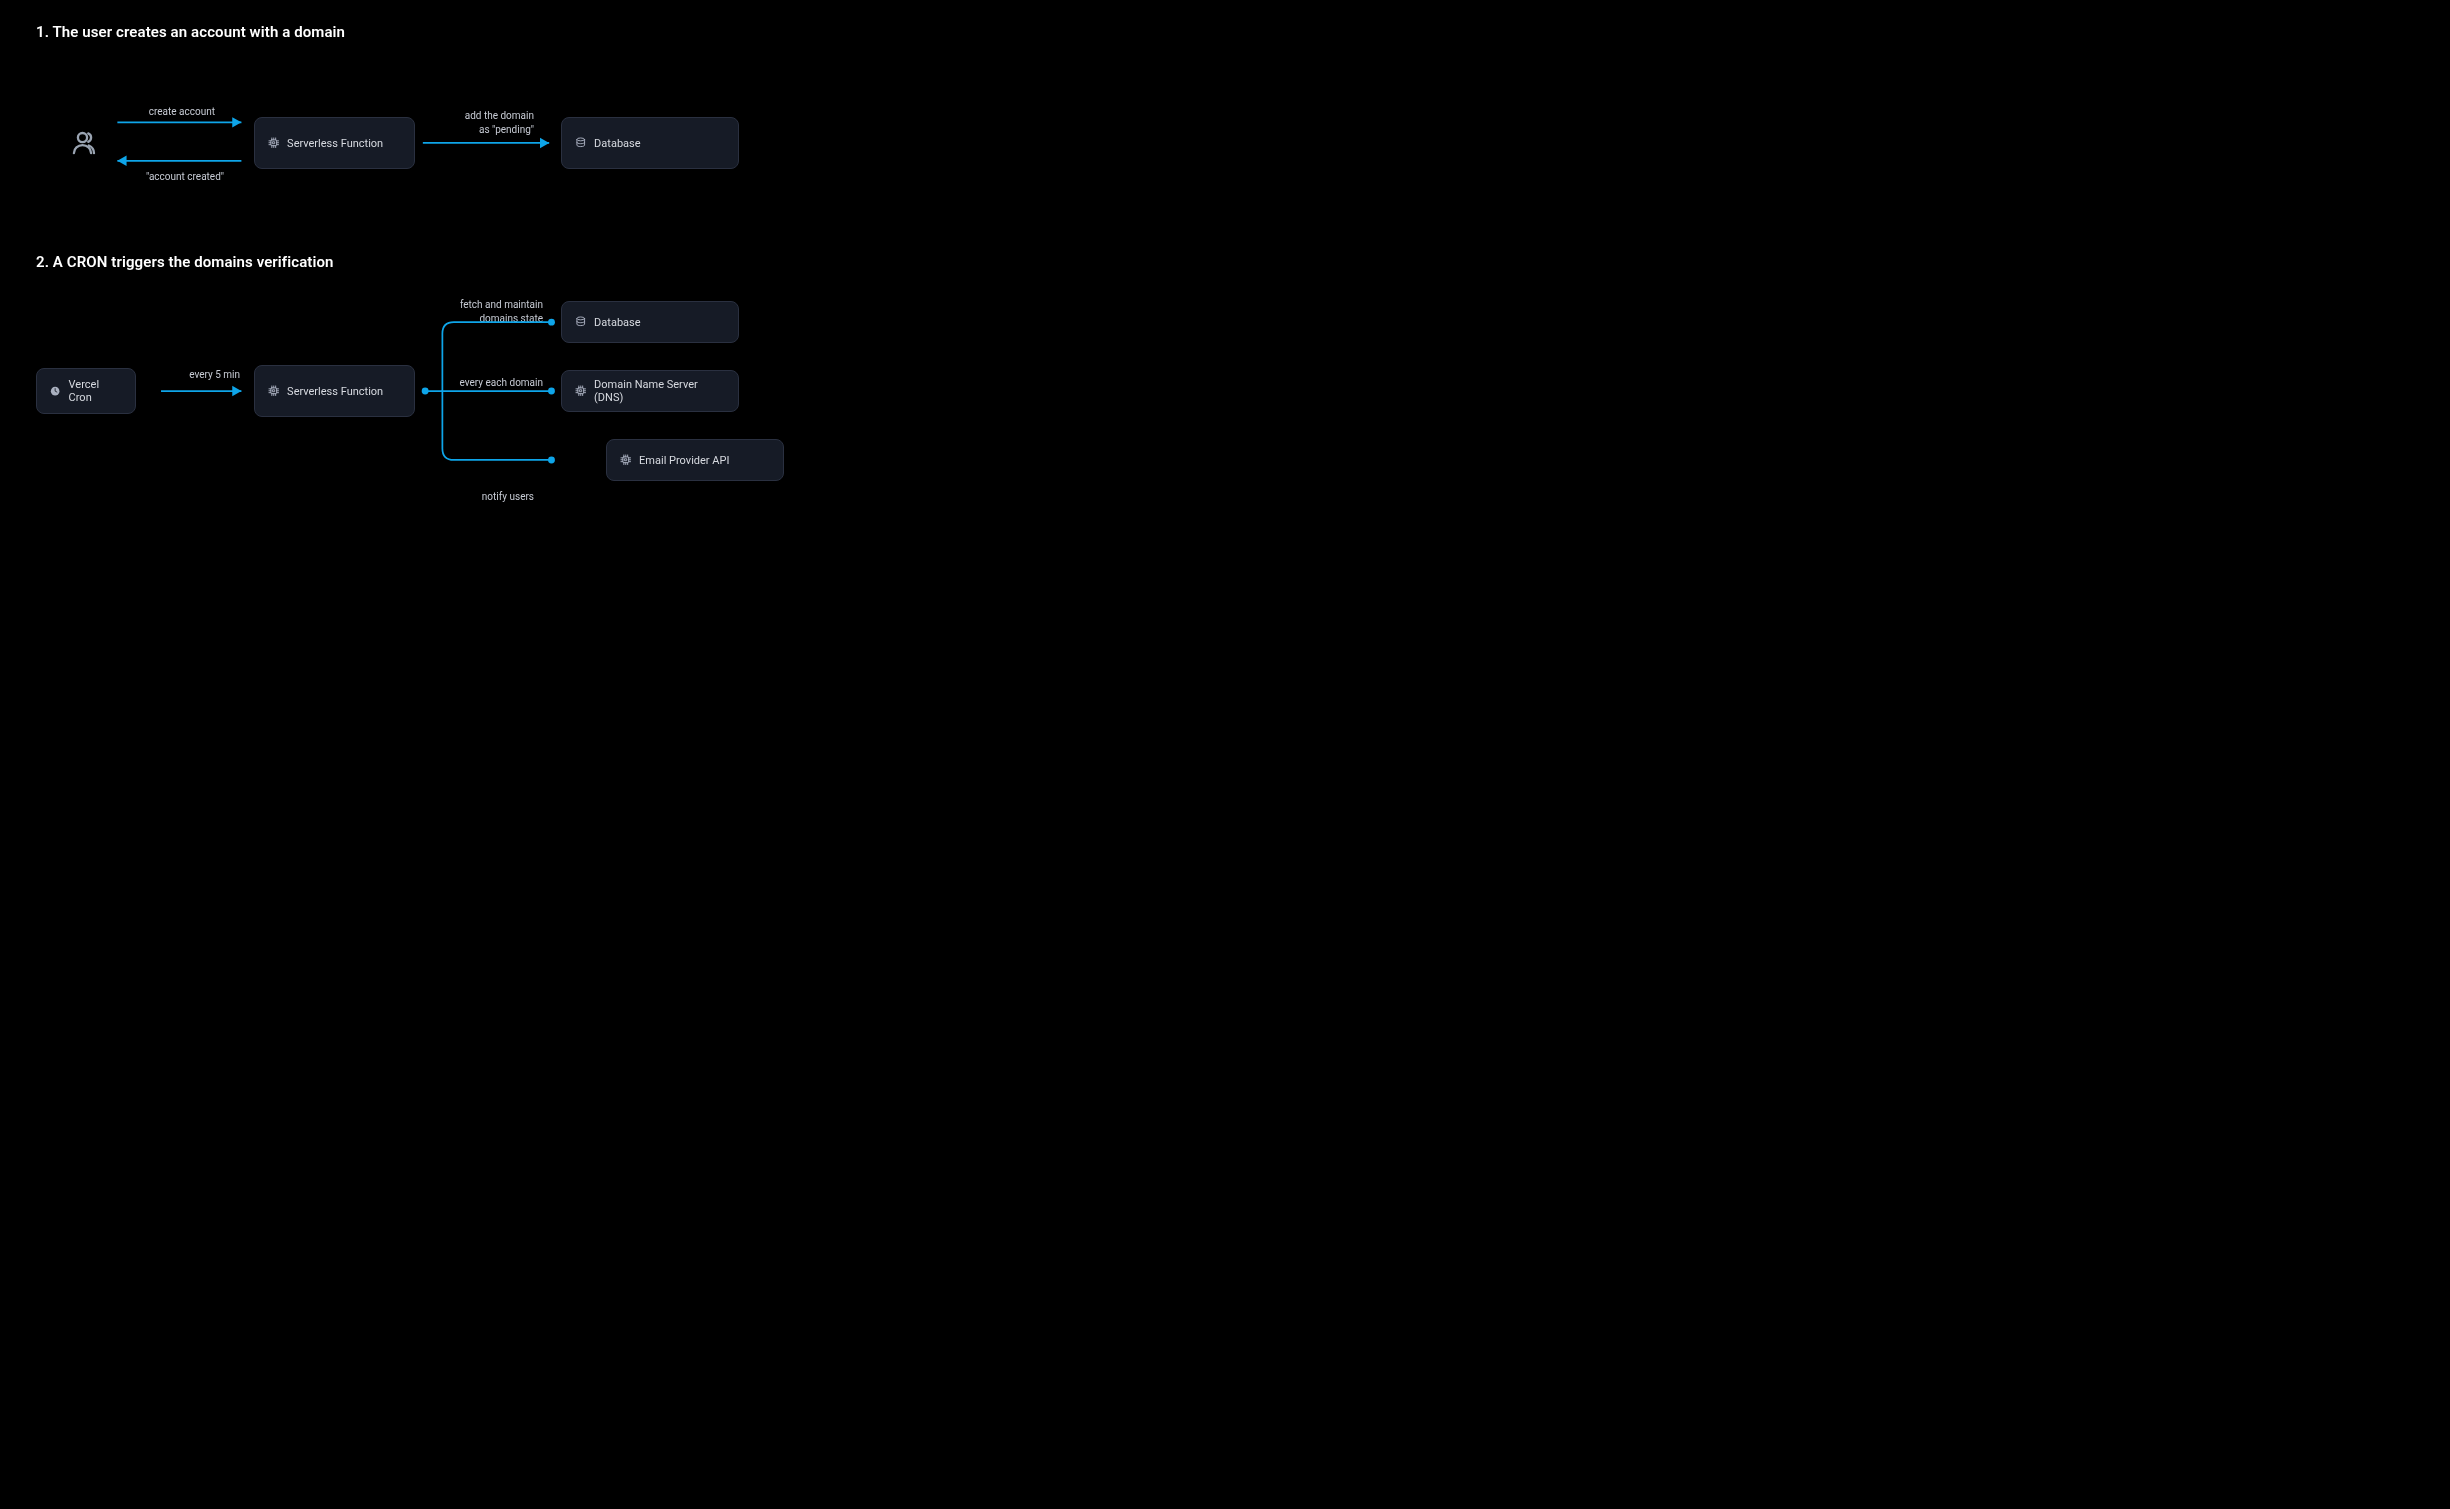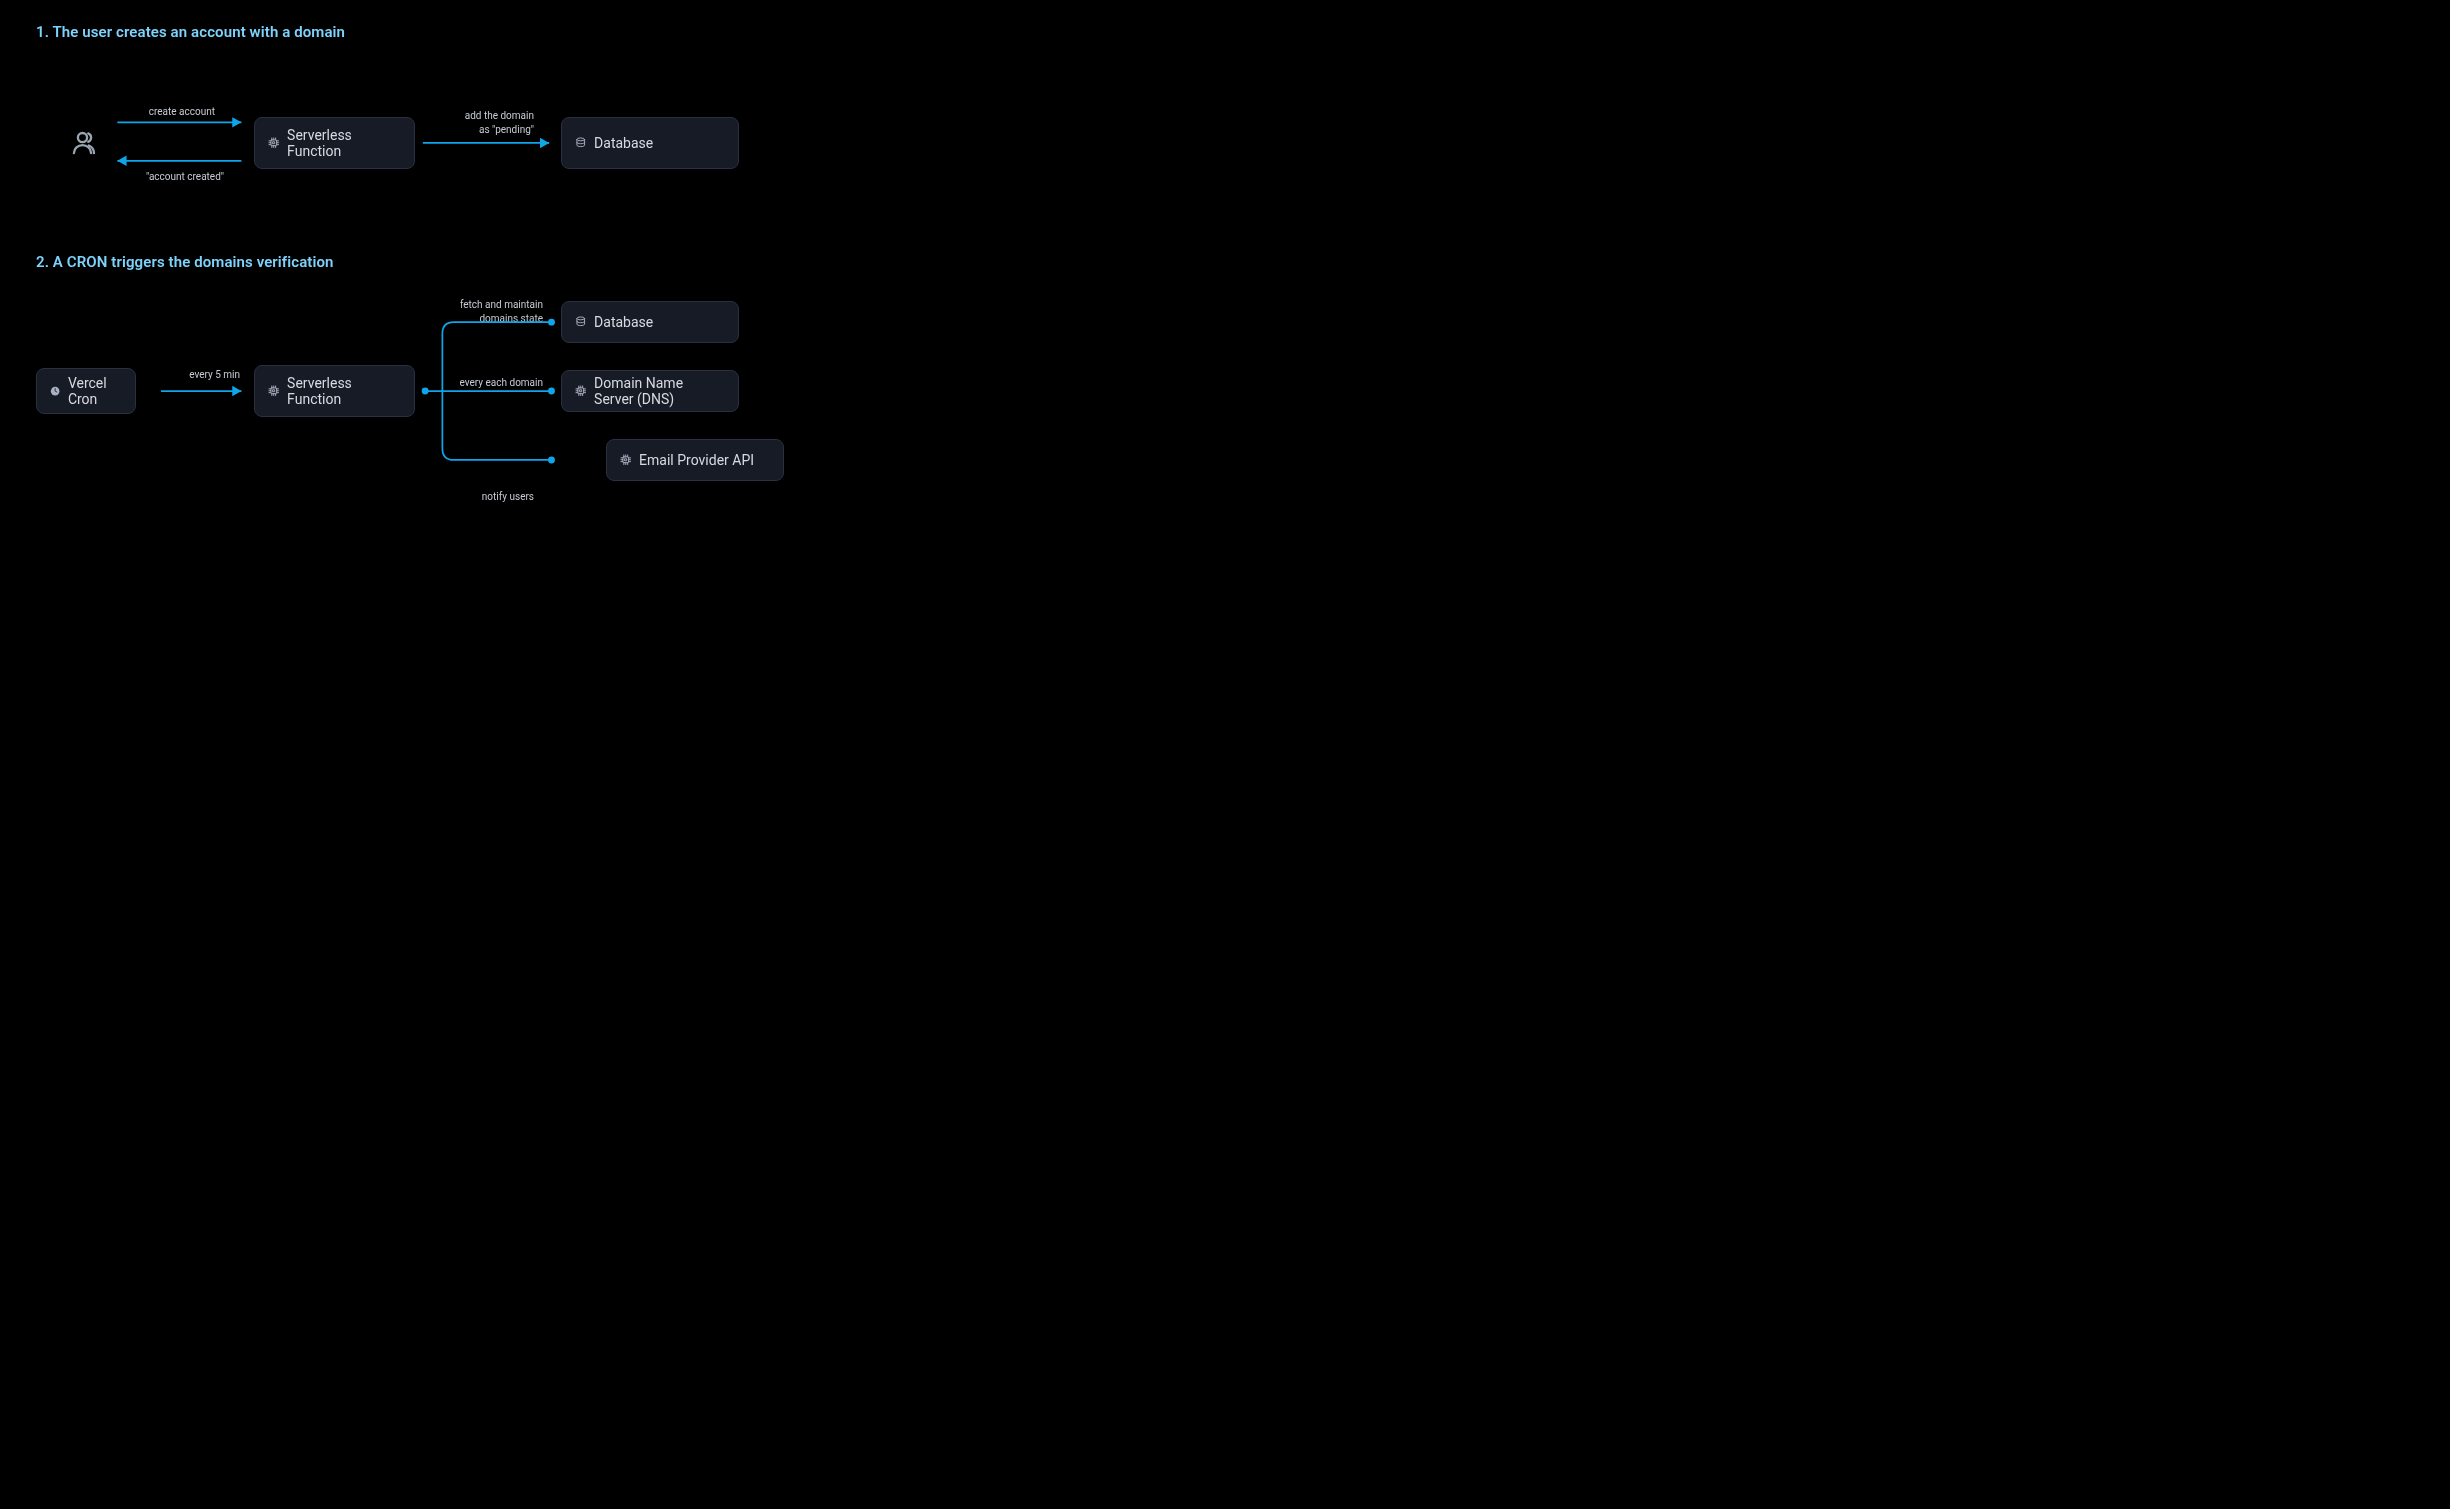--- a/index.html
+++ b/index.html
@@ -19,7 +19,7 @@
     position: absolute;
     font-size: 15px;
     font-weight: 600;
-    color: #7dd3fc;
+    color: #ffffff;
     letter-spacing: 0.1px;
   }
   .node {

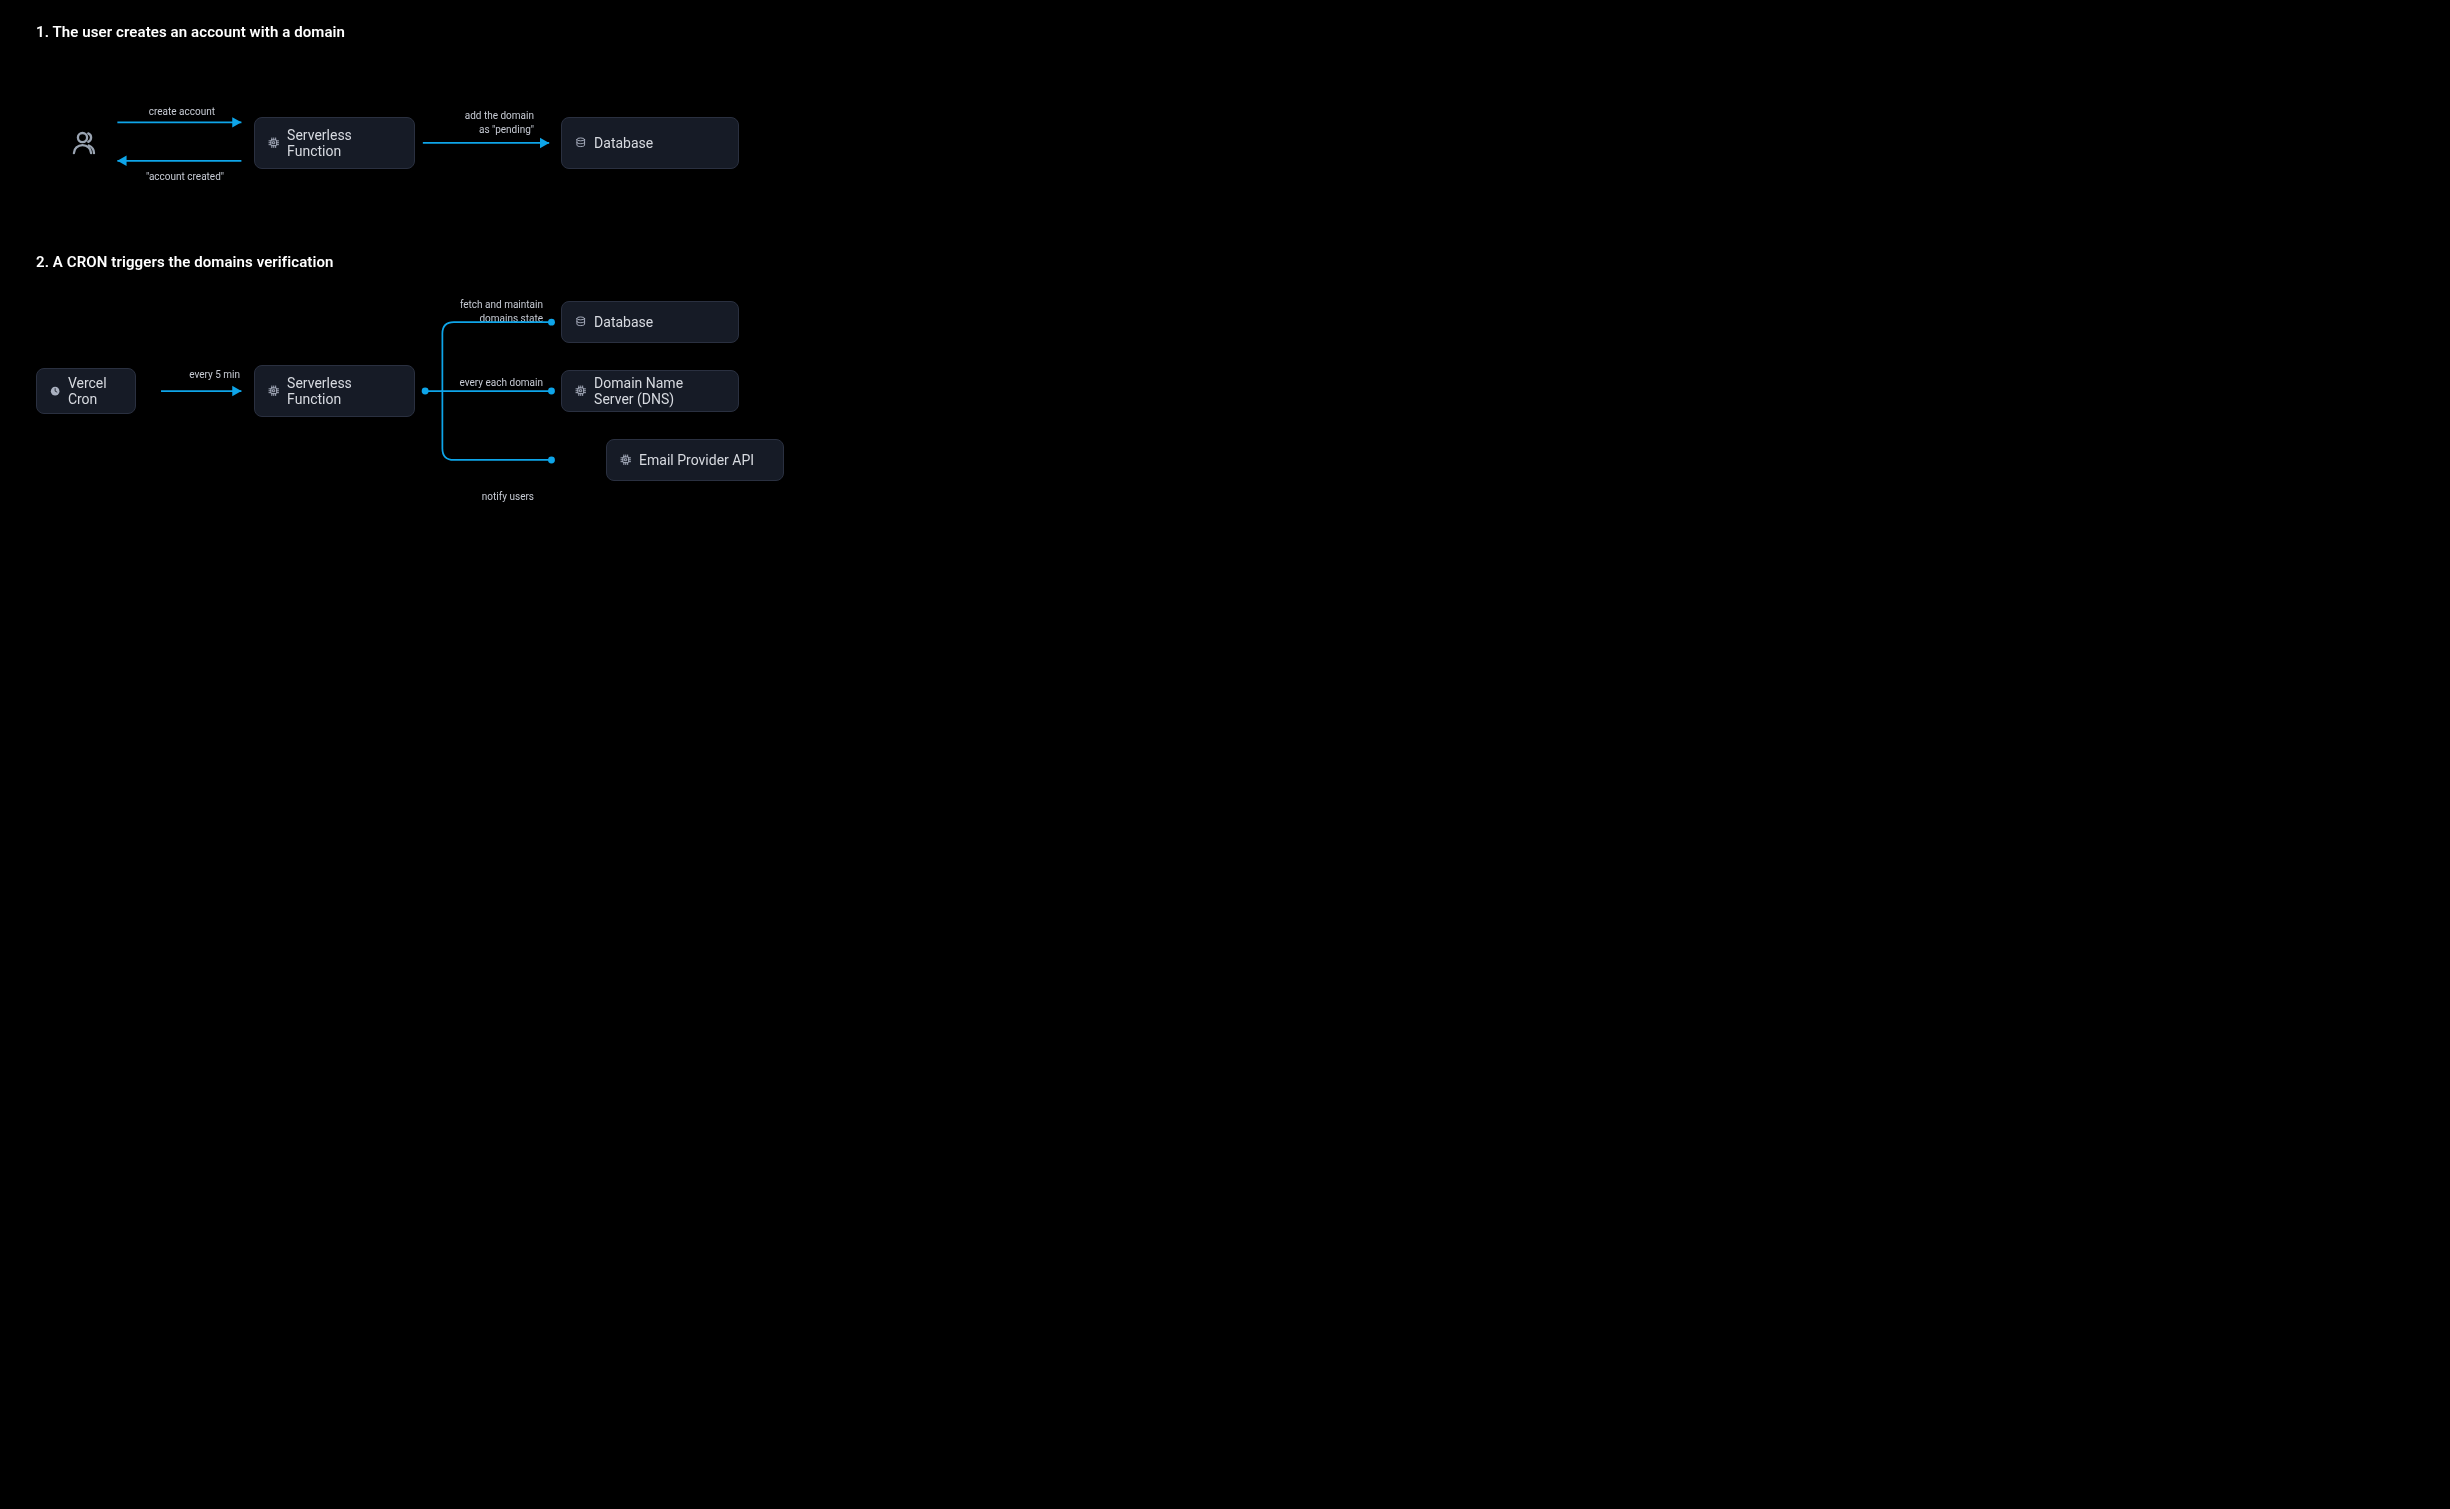--- a/index.html
+++ b/index.html
@@ -32,7 +32,7 @@
     gap: 8px;
     padding: 0 12.6px;
     color: #d7dae0;
-    font-size: 14px;
+    font-size: 11px;
   }
   .node .icon {
     width: 11.5px;

